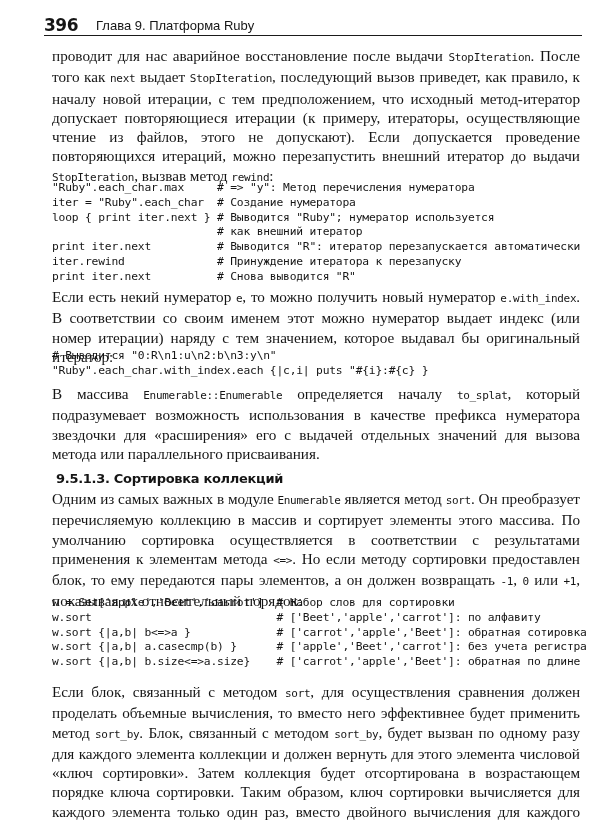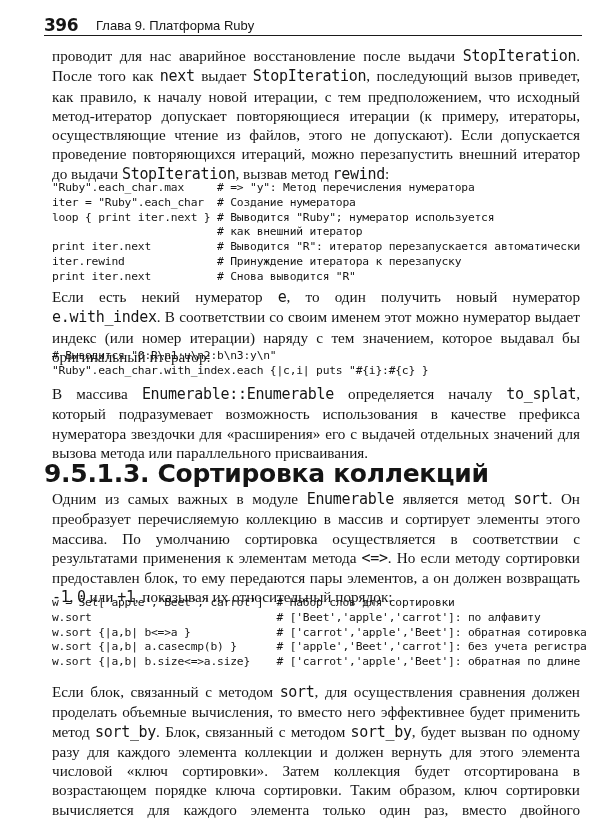--- a/index.html
+++ b/index.html
@@ -10,7 +10,7 @@
   .chapter { position: absolute; left: 52px; top: 2px; font-family: "Liberation Sans", sans-serif; font-size: 13px; }
   .content { position: absolute; left: 52px; top: 46px; width: 528px; }
   p.body { margin: 0; font-family: "Liberation Serif", serif; font-size: 15.2px; line-height: 19.3px; text-align: justify; }
-  p.body .c { font-family: "DejaVu Sans Mono", monospace; font-size: 15px; letter-spacing: -0.3px; }
+  p.body .c { font-family: "DejaVu Sans Mono", monospace; font-size: 11px; letter-spacing: -0.3px; }
   pre.code { margin: 0; font-family: "DejaVu Sans Mono", monospace; font-size: 11.3px; line-height: 14.8px; letter-spacing: -0.2px; white-space: pre; }
   .code-line { display: block; }
   h3.section { margin: 0; position: absolute; left: 44px; font-family: "DejaVu Sans", sans-serif; font-weight: bold; font-size: 25px; letter-spacing: -0.3px; }

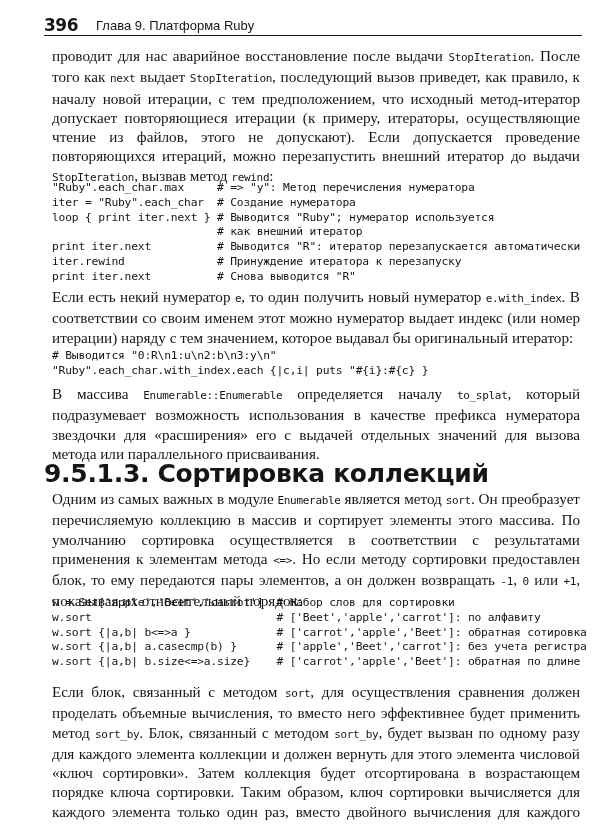--- a/index.html
+++ b/index.html
@@ -33,7 +33,7 @@
   </div>
 
   <div class="content" style="top:287px;">
-    <p class="body"><span>Если есть некий нумератор </span><span class="c">e</span><span>, то один получить новый нумератор </span><span class="c">e.with_index</span><span>. В соответствии со своим именем этот можно нумератор выдает индекс (или номер итерации) наряду с тем значением, которое выдавал бы оригинальный итератор:</span></p>
+    <p class="body"><span>Если есть некий нумератор </span><span class="c">e</span><span>, то можно получить новый нумератор </span><span class="c">e.with_index</span><span>. В соответствии со своим именем этот можно нумератор выдает индекс (или номер итерации) наряду с тем значением, которое выдавал бы оригинальный итератор:</span></p>
   </div>
 
   <div class="content" style="top:349px;">

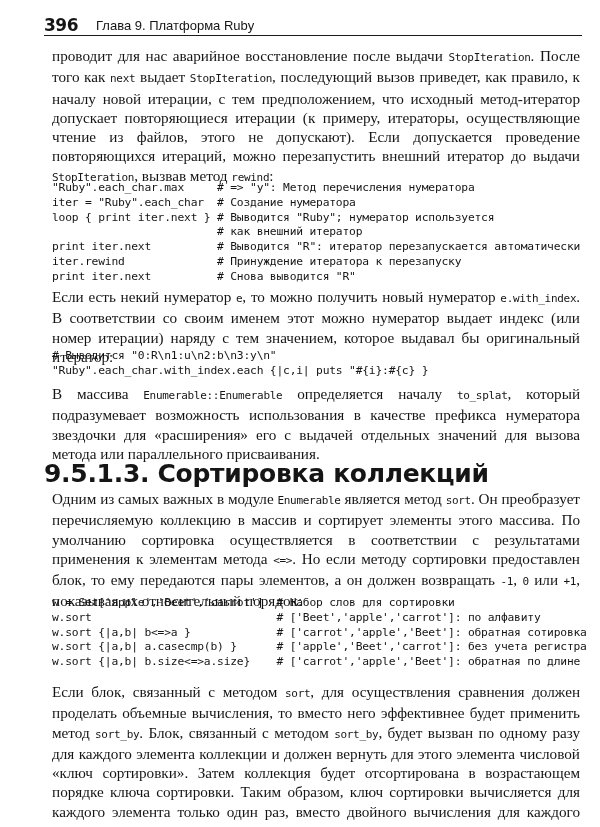--- a/index.html
+++ b/index.html
@@ -13,7 +13,7 @@
   p.body .c { font-family: "DejaVu Sans Mono", monospace; font-size: 11px; letter-spacing: -0.3px; }
   pre.code { margin: 0; font-family: "DejaVu Sans Mono", monospace; font-size: 11.3px; line-height: 14.8px; letter-spacing: -0.2px; white-space: pre; }
   .code-line { display: block; }
-  h3.section { margin: 0; position: absolute; left: 44px; font-family: "DejaVu Sans", sans-serif; font-weight: bold; font-size: 25px; letter-spacing: -0.3px; }
+  h3.section { margin: 12px; position: absolute; left: 44px; font-family: "DejaVu Sans", sans-serif; font-weight: bold; font-size: 13px; letter-spacing: -0.3px; }
 </style>
 </head>
 <body>

